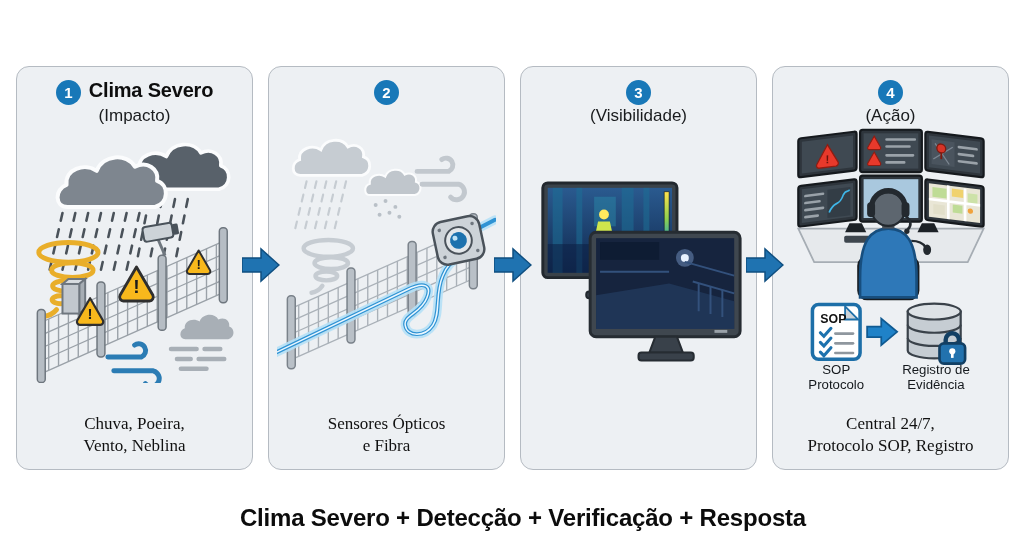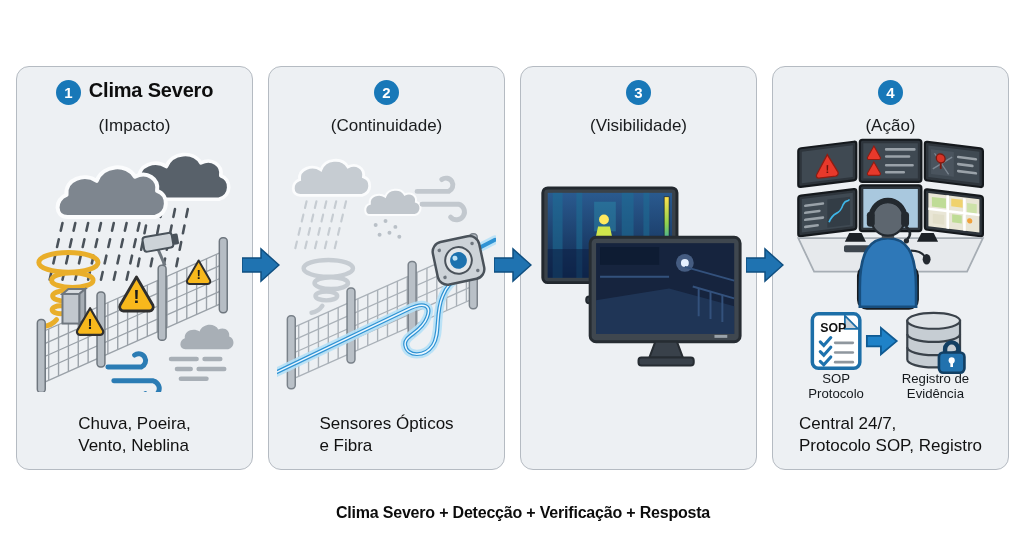--- a/index.html
+++ b/index.html
@@ -21,7 +21,7 @@
   }
   .ptitle{font-size:20px;font-weight:bold;line-height:23px;text-align:left;
     white-space:pre-line;letter-spacing:-0.2px;}
-  .psubtitle{font-size:17px;line-height:21px;text-align:center;margin-top:10px;color:#191b1d;}
+  .psubtitle{font-size:17px;line-height:21px;text-align:center;margin-top:0;color:#191b1d;}
   .art{flex:1;width:100%;min-height:0;display:flex;align-items:center;justify-content:center;margin-top:2px;}
   .art svg{max-width:100%;max-height:100%;}
   .caption{font-size:17px;line-height:22px;text-align:left;white-space:pre-line;

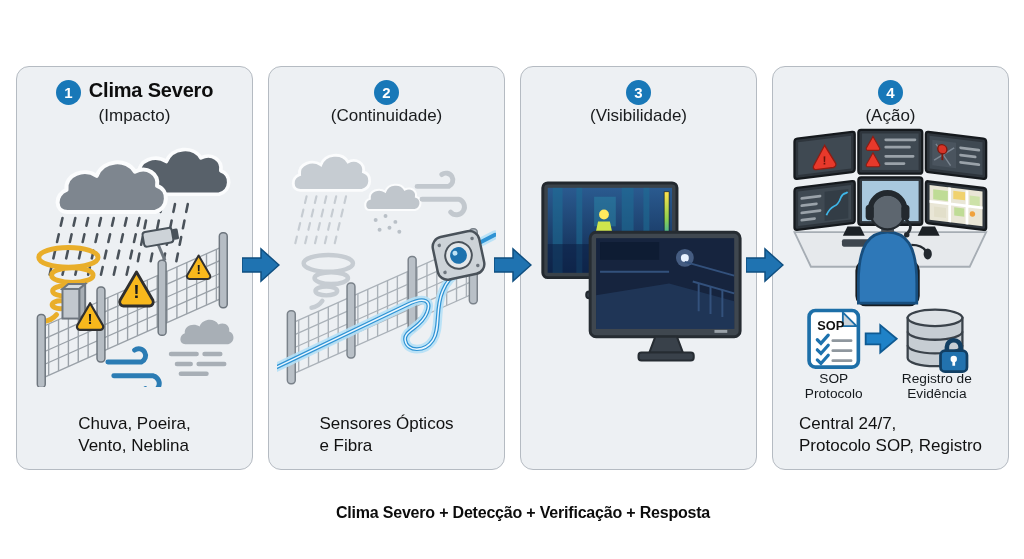--- a/index.html
+++ b/index.html
@@ -128,7 +128,6 @@
   <div class="title-row">
     <span class="badge">2</span>
   </div>
-  <div class="psubtitle">(Continuidade)</div>
   <div class="art">
     <svg viewBox="0 0 222 250">
 

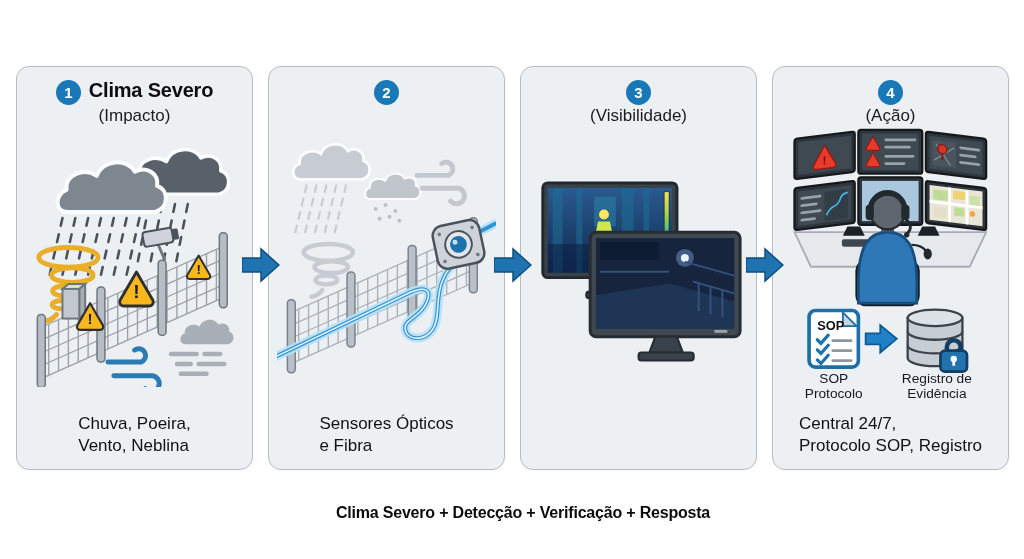--- a/index.html
+++ b/index.html
@@ -24,8 +24,8 @@
   .psubtitle{font-size:17px;line-height:21px;text-align:center;margin-top:0;color:#191b1d;}
   .art{flex:1;width:100%;min-height:0;display:flex;align-items:center;justify-content:center;margin-top:2px;}
   .art svg{max-width:100%;max-height:100%;}
-  .caption{font-size:17px;line-height:22px;text-align:left;white-space:pre-line;
-    color:#111;margin-top:13px;}
+  .caption{font-size:17px;line-height:22px;text-align:center;white-space:pre-line;
+    color:#111;margin-top:22px;font-family:Liberation Serif, serif;}
   .arrow{position:absolute;top:246px;width:38px;height:38px;}
   .footer{
     position:absolute;left:0;right:0;top:504px;text-align:center;

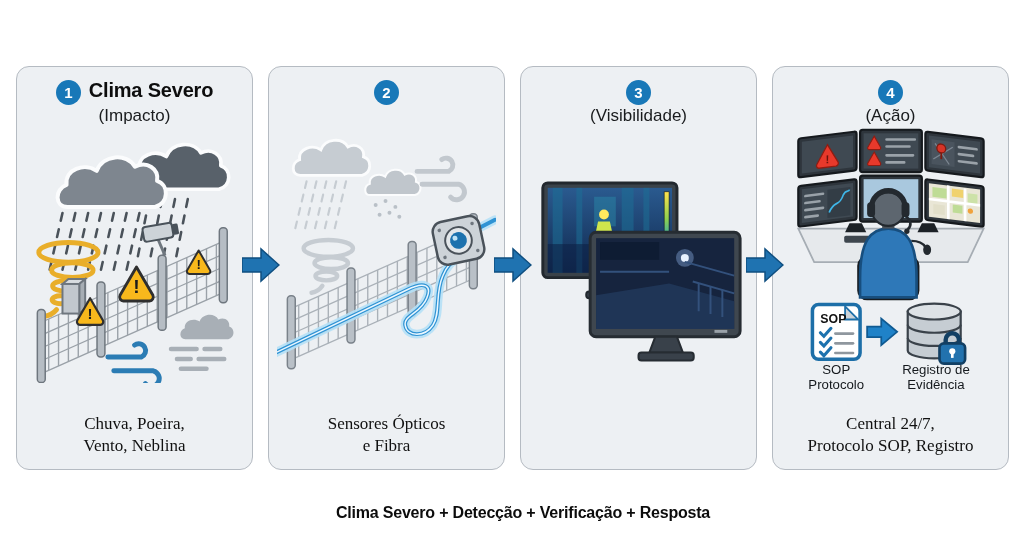--- a/index.html
+++ b/index.html
@@ -29,7 +29,7 @@
   .arrow{position:absolute;top:246px;width:38px;height:38px;}
   .footer{
     position:absolute;left:0;right:0;top:504px;text-align:center;
-    font-size:16px;font-weight:bold;letter-spacing:-0.2px;color:#0c0c0c;padding-left:22px;
+    font-size:24px;font-weight:bold;letter-spacing:-0.2px;color:#0c0c0c;padding-left:22px;
   }
   svg text{font-family:"Liberation Sans",sans-serif;}
 </style>

